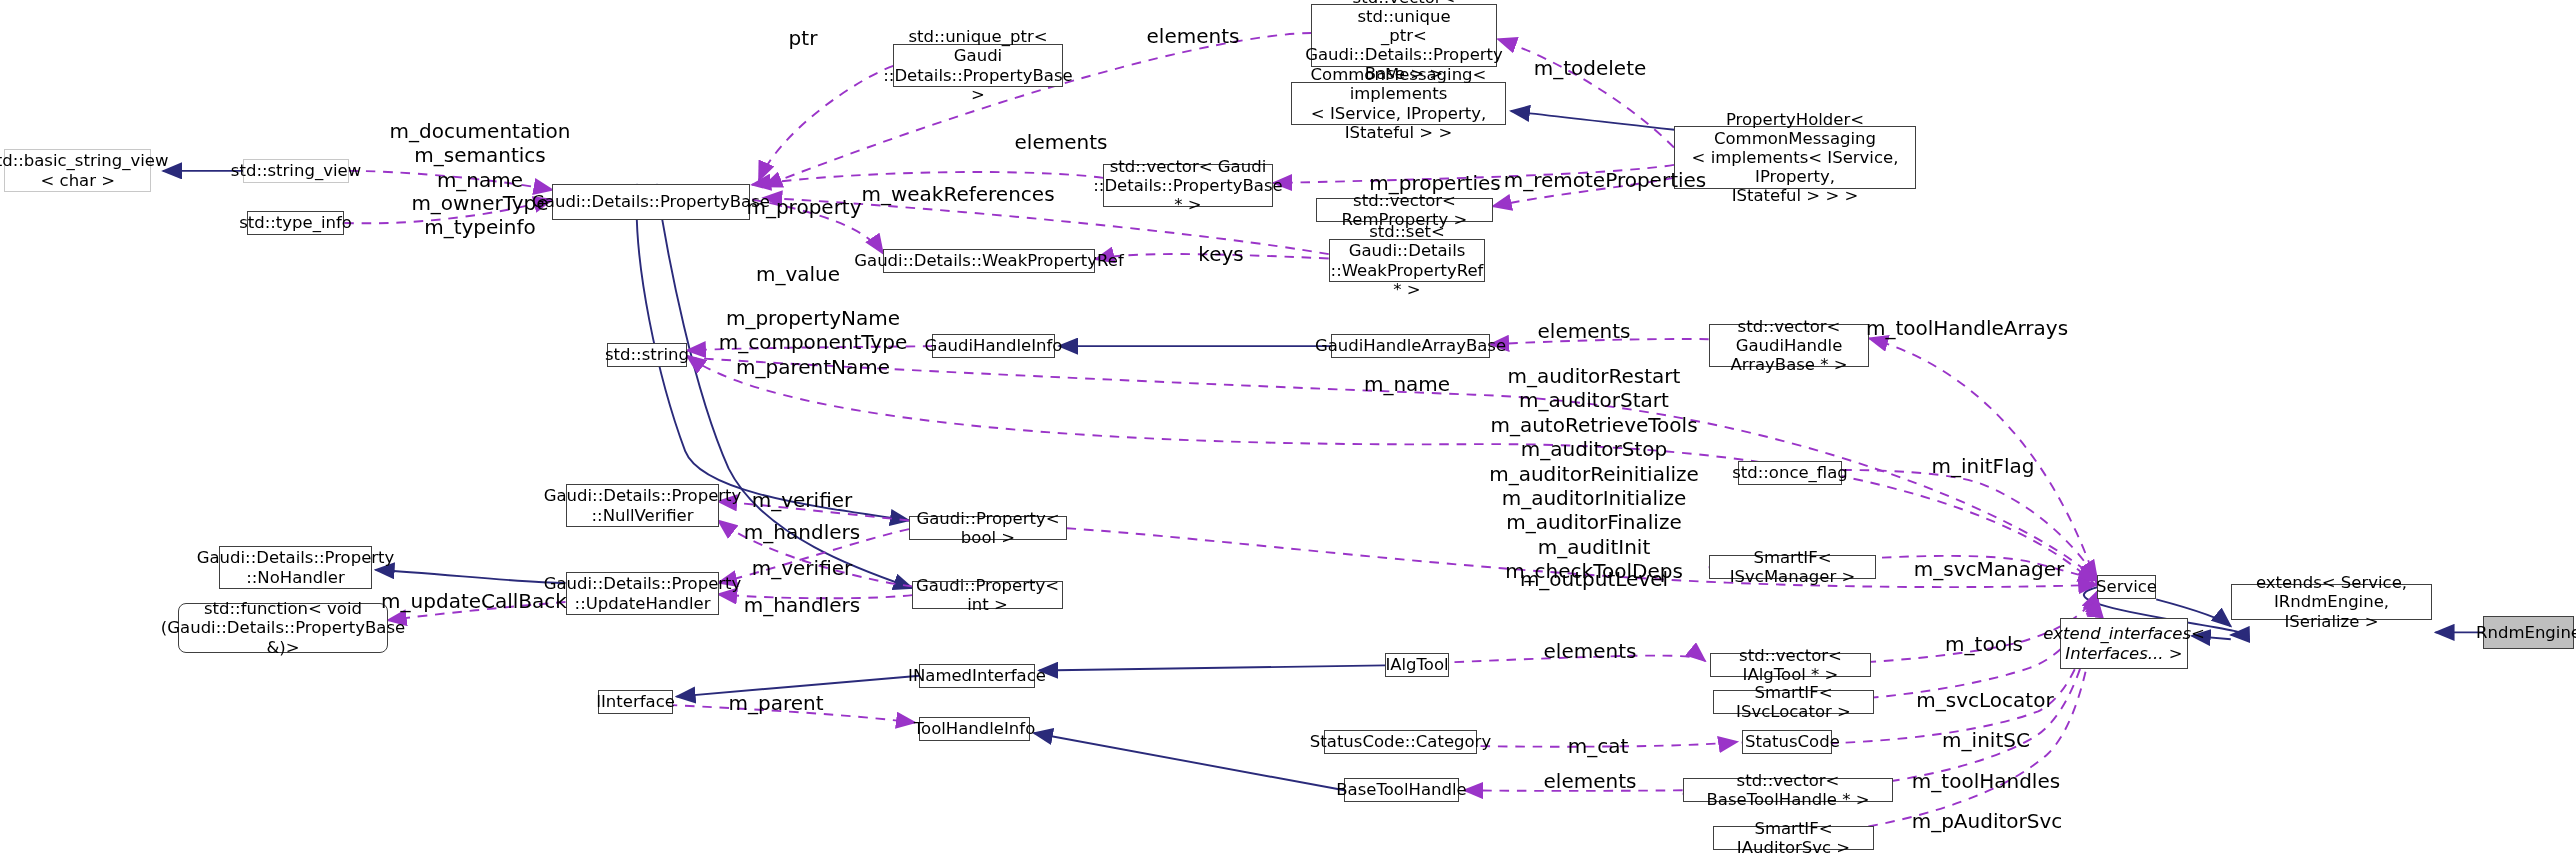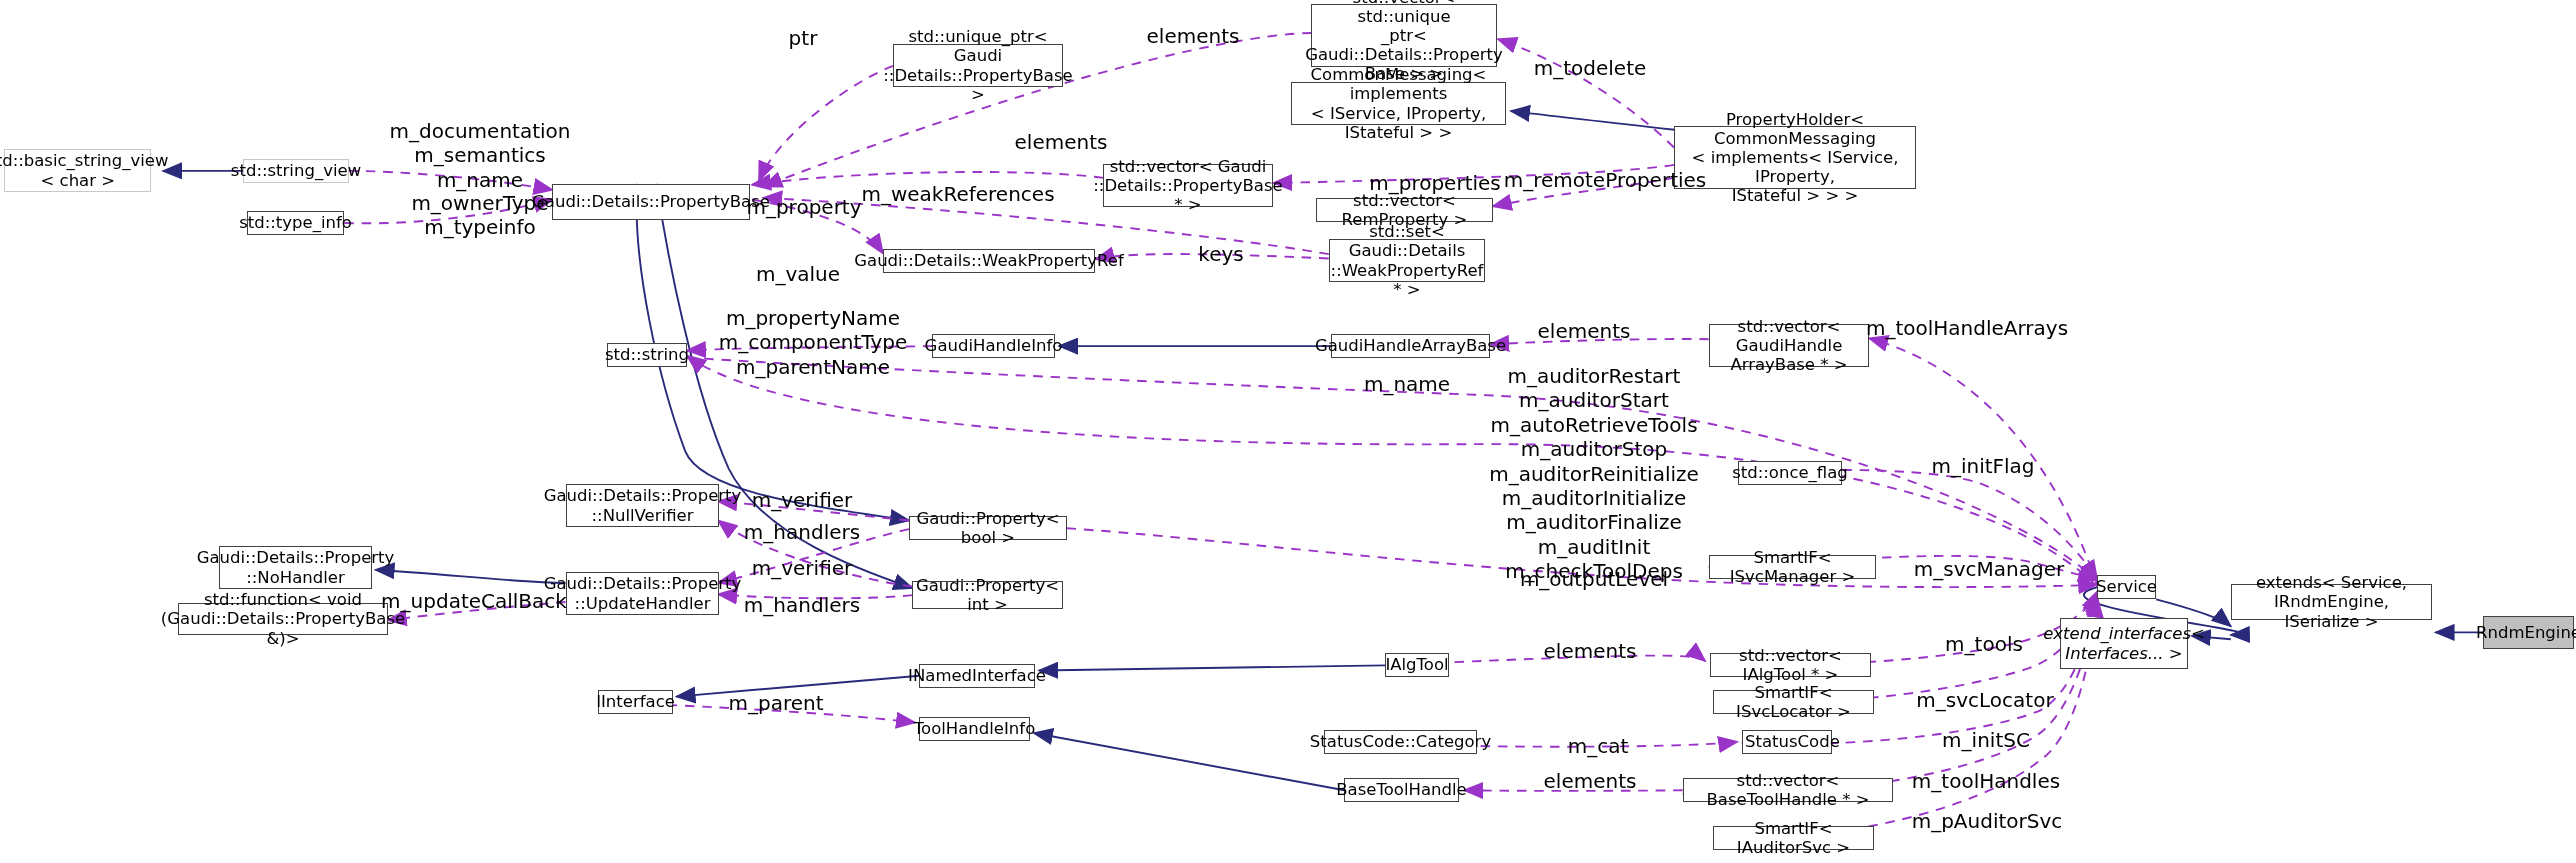--- a/index.html
+++ b/index.html
@@ -141,7 +141,7 @@
 ::NoHandler</div>
       <div class="node" style="left: 566px; top: 572px; width: 153px; height: 43px;">Gaudi::Details::Property
 ::UpdateHandler</div>
-      <div class="node" style="left: 178px; top: 603px; width: 210px; height: 32px;">std::function&lt; void
+      <div class="node" style="left: 178px; top: 603px; width: 210px; height: 50px; border-radius: 8px;">std::function&lt; void
 (Gaudi::Details::PropertyBase &amp;)&gt;</div>
       <div class="node" style="left: 909px; top: 516px; width: 158px; height: 24px;">Gaudi::Property&lt; bool &gt;</div>
       <div class="node" style="left: 912px; top: 581px; width: 151px; height: 28px;">Gaudi::Property&lt; int &gt;</div>

